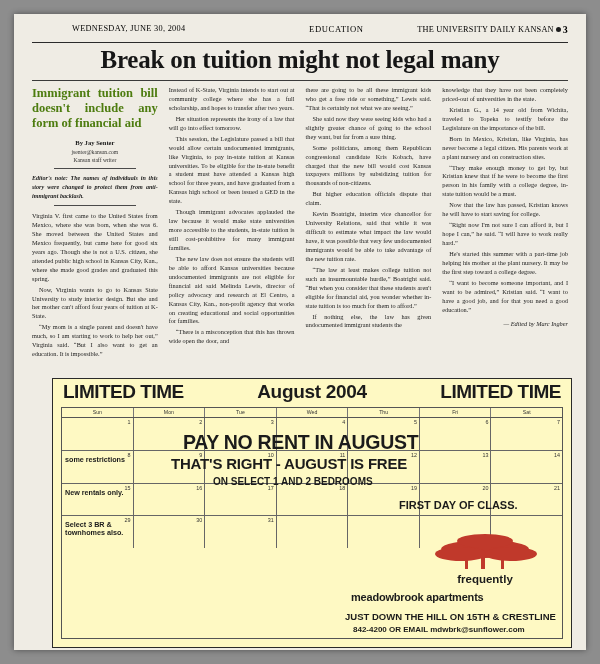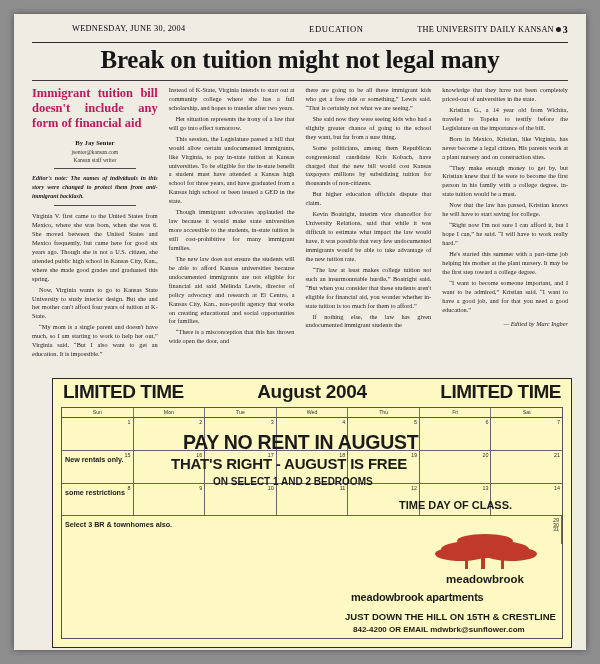--- a/index.html
+++ b/index.html
@@ -54,7 +54,7 @@
   .col p.noind{text-indent:0;}
 
   .deck{
-    font-size:12.5px;font-weight:bold;line-height:1.18;margin:0 0 8px 0;color:#be185d;
+    font-size:12.5px;font-weight:bold;line-height:1.18;margin:0 0 8px 0;color:#4d7c0f;
   }
   .byline{
     text-align:center;font-size:6.6px;margin:0 0 1px 0;font-weight:bold;

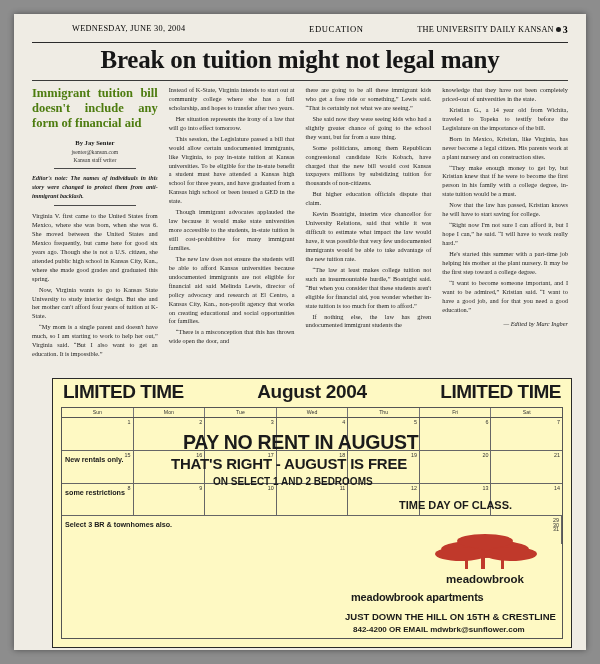--- a/index.html
+++ b/index.html
@@ -240,6 +240,31 @@
 
       <div class="cal-row">
         <div class="cal-cell">
+            <span class="cal-num">8</span>
+            <span class="cal-note">some restrictions</span>
+          </div>
+        <div class="cal-cell">
+            <span class="cal-num">9</span>
+          </div>
+        <div class="cal-cell">
+            <span class="cal-num">10</span>
+          </div>
+        <div class="cal-cell">
+            <span class="cal-num">11</span>
+          </div>
+        <div class="cal-cell">
+            <span class="cal-num">12</span>
+          </div>
+        <div class="cal-cell">
+            <span class="cal-num">13</span>
+          </div>
+        <div class="cal-cell">
+            <span class="cal-num">14</span>
+          </div>
+      </div>
+
+      <div class="cal-row">
+        <div class="cal-cell">
             <span class="cal-num">15</span>
             <span class="cal-note">New rentals only.</span>
           </div>
@@ -260,31 +285,6 @@
           </div>
         <div class="cal-cell">
             <span class="cal-num">21</span>
-          </div>
-      </div>
-
-      <div class="cal-row">
-        <div class="cal-cell">
-            <span class="cal-num">8</span>
-            <span class="cal-note">some restrictions</span>
-          </div>
-        <div class="cal-cell">
-            <span class="cal-num">9</span>
-          </div>
-        <div class="cal-cell">
-            <span class="cal-num">10</span>
-          </div>
-        <div class="cal-cell">
-            <span class="cal-num">11</span>
-          </div>
-        <div class="cal-cell">
-            <span class="cal-num">12</span>
-          </div>
-        <div class="cal-cell">
-            <span class="cal-num">13</span>
-          </div>
-        <div class="cal-cell">
-            <span class="cal-num">14</span>
           </div>
       </div>
 

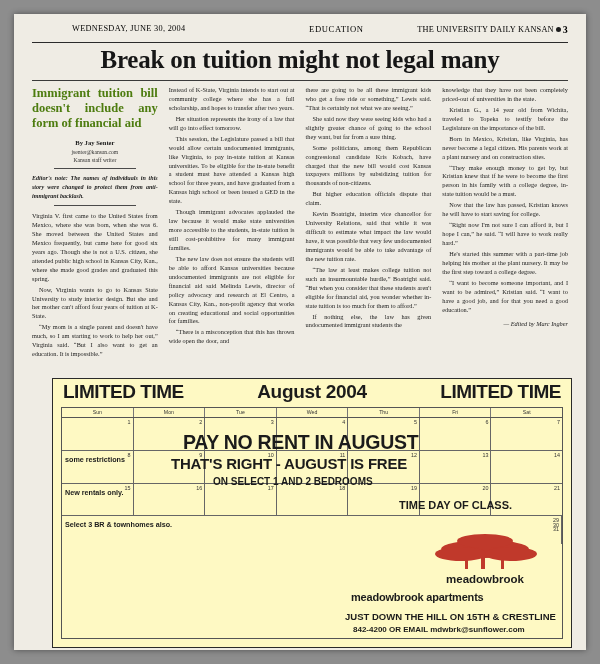--- a/index.html
+++ b/index.html
@@ -310,7 +310,7 @@
     <div class="ov ov1">PAY NO RENT IN AUGUST</div>
     <div class="ov ov2">THAT'S RIGHT - AUGUST IS FREE</div>
     <div class="ov ov3">ON SELECT 1 AND 2 BEDROOMS</div>
-    <div class="ov ov4">TIME DAY OF CLASS.</div>
+    <div class="ov ov4">FIRST DAY OF CLASS.</div>
 
     <div class="logo">
       <svg viewBox="0 0 128 50" width="128" height="50">

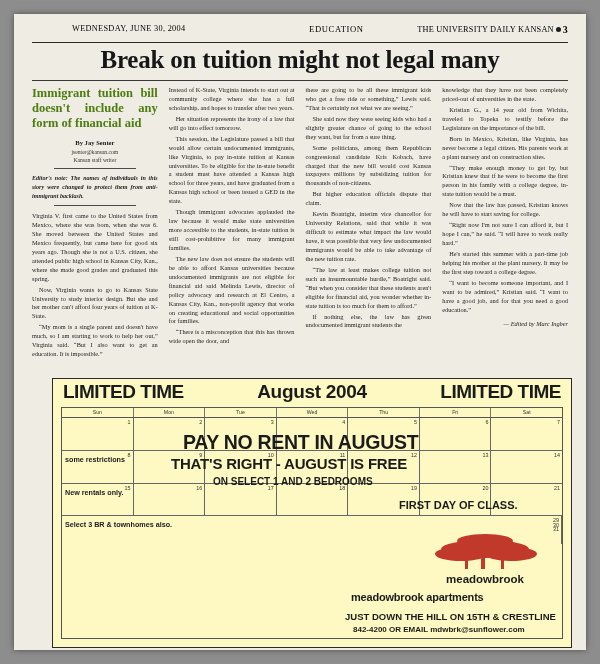--- a/index.html
+++ b/index.html
@@ -96,7 +96,7 @@
   }
   .cal-dow div:last-child{border-right:none;}
   .cal-row{display:flex;height:31.8px;border-bottom:1px solid #666;}
-  .cal-row:last-child{border-bottom:none;flex-direction:column;}
+  .cal-row:last-child{border-bottom:none;}
   .cal-cell{
     flex:1;border-right:1px solid #666;position:relative;box-sizing:border-box;
   }

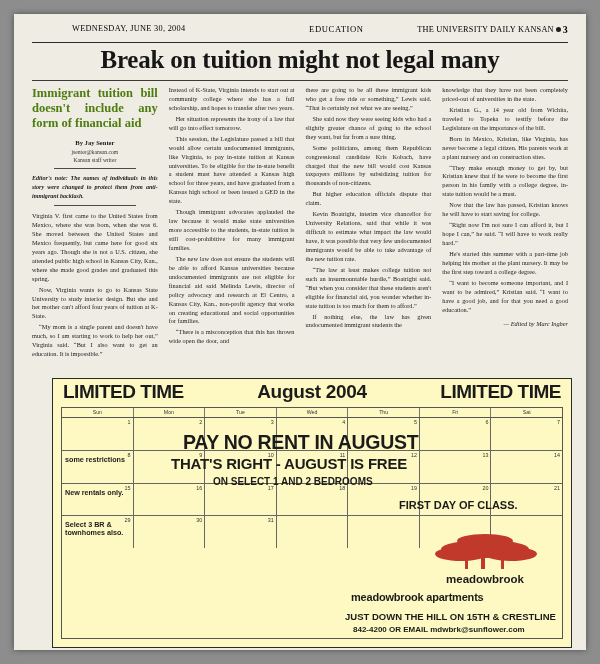--- a/index.html
+++ b/index.html
@@ -324,7 +324,7 @@
           <rect x="80" y="30" width="3" height="12"></rect>
         </g>
       </svg>
-      <div class="logo-word">meadowbrook</div>
+      <div class="logo-word">frequently</div>
     </div>
 
     <div class="ov ov5">meadowbrook apartments</div>

